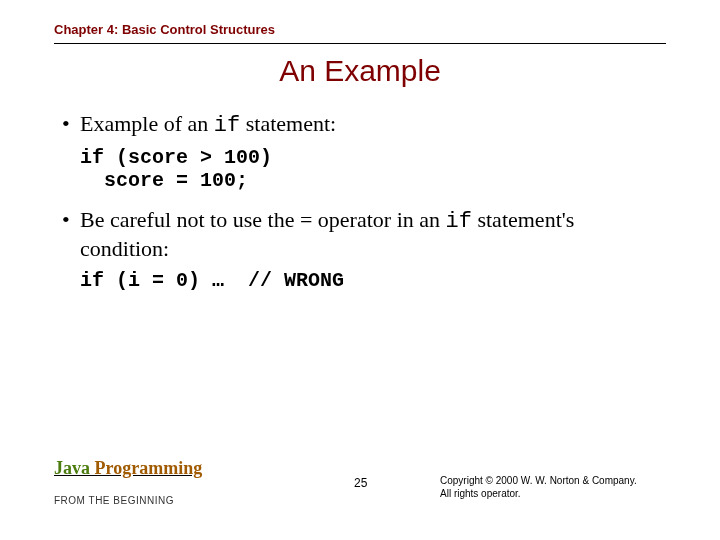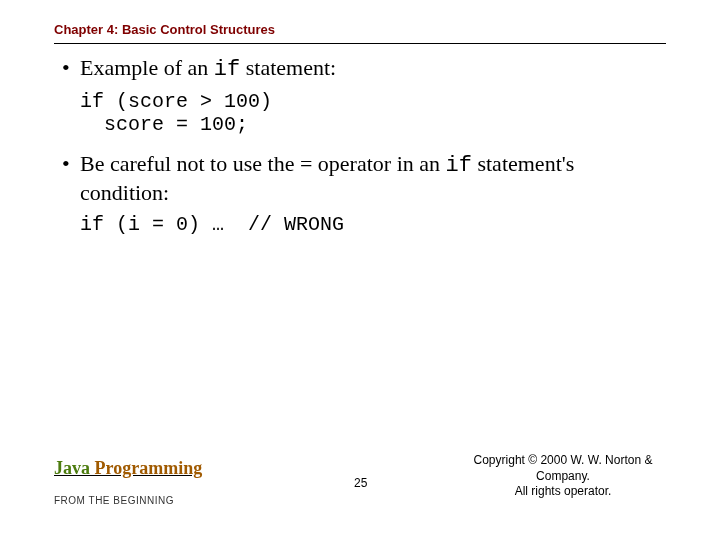--- a/index.html
+++ b/index.html
@@ -121,6 +121,7 @@
   <div class="chapter">Chapter 4: Basic Control Structures</div>
   <hr class="rule">
 
+  <h1 class="title">An Example</h1>
 
   <ul class="body">
     <li>

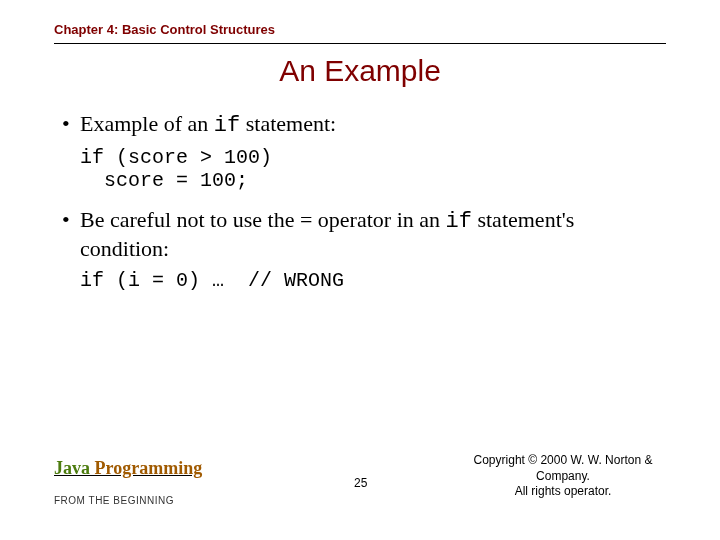--- a/index.html
+++ b/index.html
@@ -64,6 +64,7 @@
     white-space: pre;
     margin: 4px 0 14px 26px;
     line-height: 1.15;
+    font-weight: bold;
   }
   .mono { font-family: "Courier New", Courier, monospace; }
   .eq { font-family: "Times New Roman", Times, serif; }

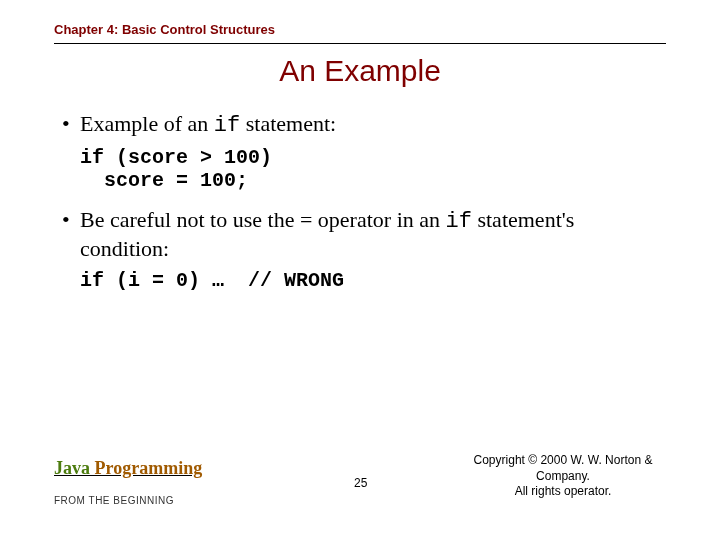--- a/index.html
+++ b/index.html
@@ -105,12 +105,12 @@
   }
   .copyright {
     position: absolute;
-    right: 0;
+    right: 8px;
     bottom: 12px;
     font-family: Arial, Helvetica, sans-serif;
-    font-size: 12px;
+    font-size: 10px;
     line-height: 1.3;
-    text-align: center;
+    text-align: left;
     width: 230px;
   }
 </style>

